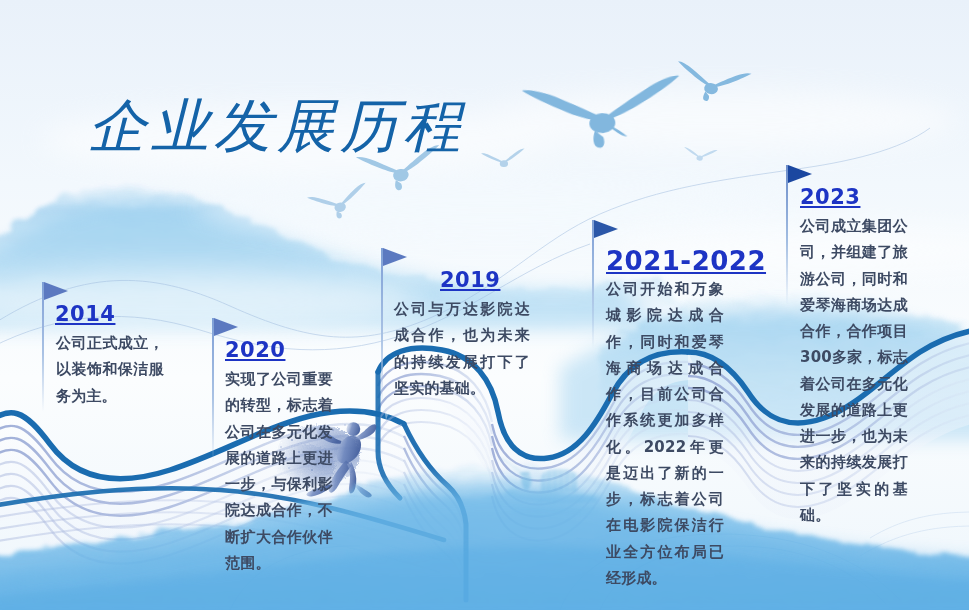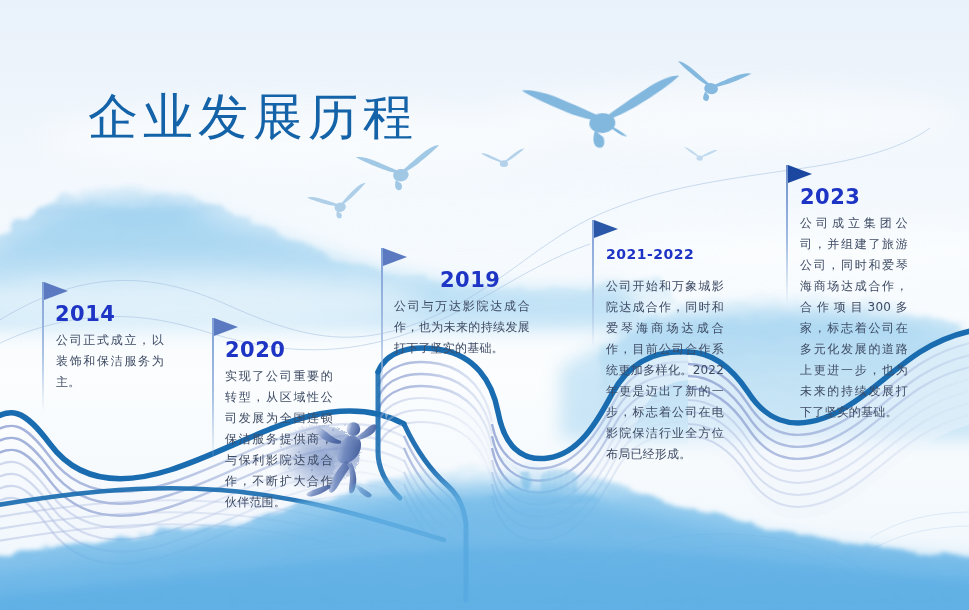--- a/index.html
+++ b/index.html
@@ -24,11 +24,12 @@
   
   #title{
     position:absolute;left:88px;top:58px;z-index:20;
-    font-size:50px;line-height:1;letter-spacing:5px;
+    font-size:58px;line-height:1;letter-spacing:5px;
     font-weight:500;
     color:#1463a8;
     font-family:"DejaVu Sans","Liberation Sans",sans-serif;
     white-space:nowrap;
+    font-style:italic;
   }
 
   

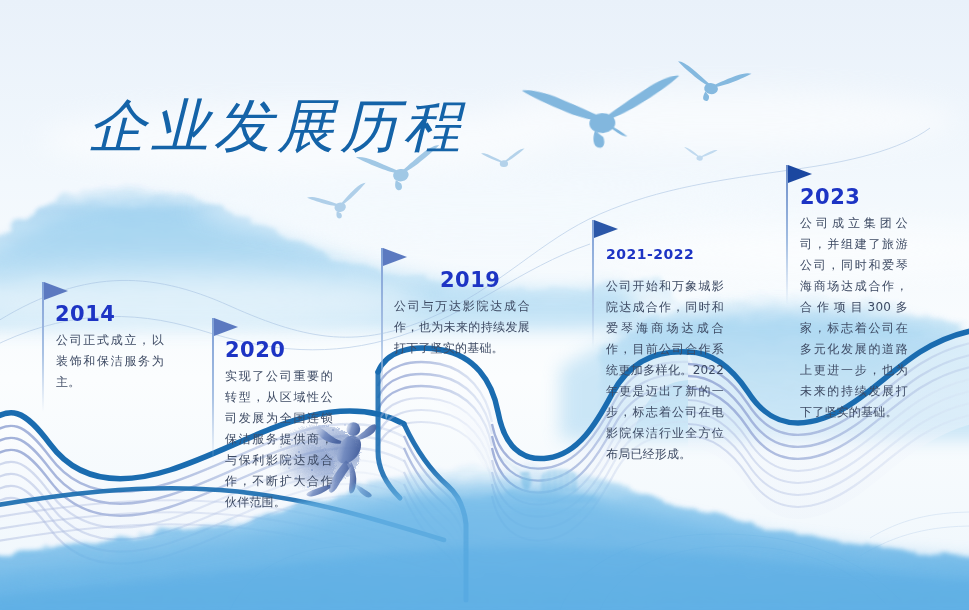--- a/index.html
+++ b/index.html
@@ -47,7 +47,7 @@
   .m-year{
     position:absolute;
     font-size:21px;font-weight:700;letter-spacing:.5px;
-    color:#1d34c4;white-space:nowrap;
+    color:#1d34c4;white-space:nowrap;text-decoration:underline;
   }
   .m-body{
     position:absolute;

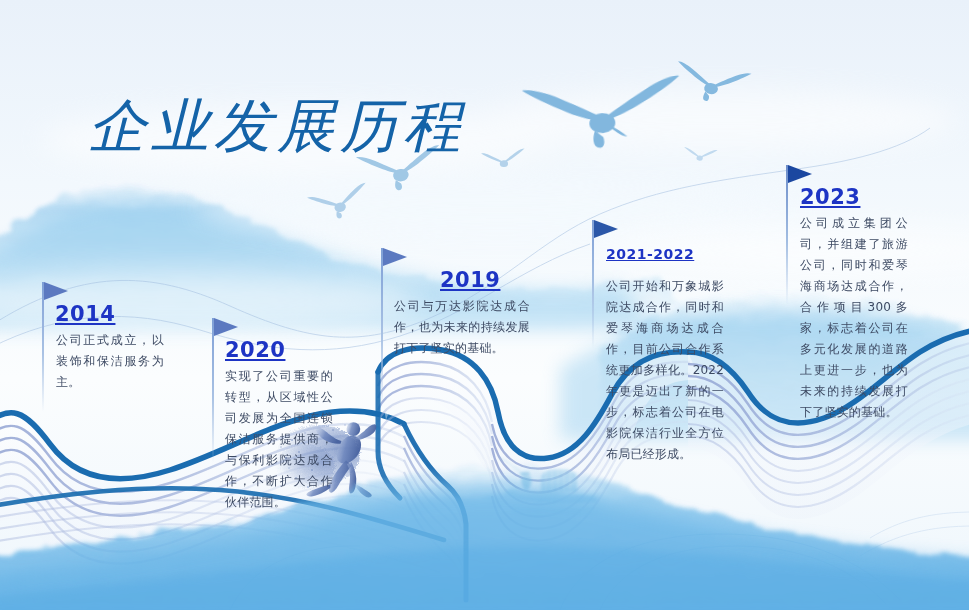--- a/index.html
+++ b/index.html
@@ -51,7 +51,7 @@
   }
   .m-body{
     position:absolute;
-    font-size:12px;line-height:1.75;font-weight:400;
+    font-size:15px;line-height:1.75;font-weight:700;
     color:#3d4a63;
     text-align:justify;
     letter-spacing:.2px;

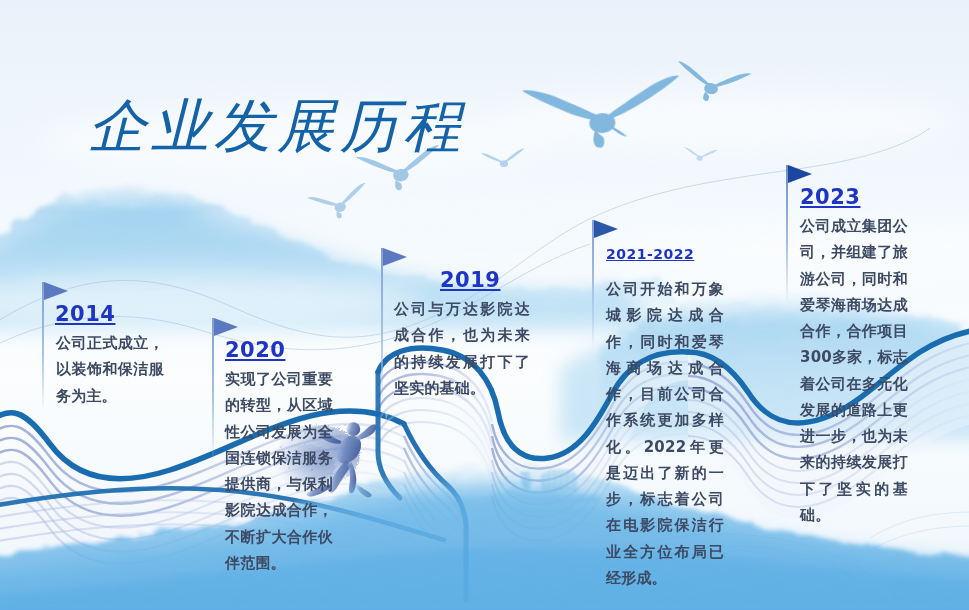--- a/index.html
+++ b/index.html
@@ -76,7 +76,7 @@
   #ms-2021{left:592px;top:220px;}
   #ms-2021 .flagpole{height:128px;}
   #ms-2021 .flag{border-left-color:#2b57a8;}
-  #ms-2021 .m-year{left:14px;top:26px;font-size:14px;}
+  #ms-2021 .m-year{left:14px;top:26px;font-size:26px;}
   #ms-2021 .m-body{left:14px;top:56px;width:118px;}
 
   #ms-2023{left:786px;top:165px;}

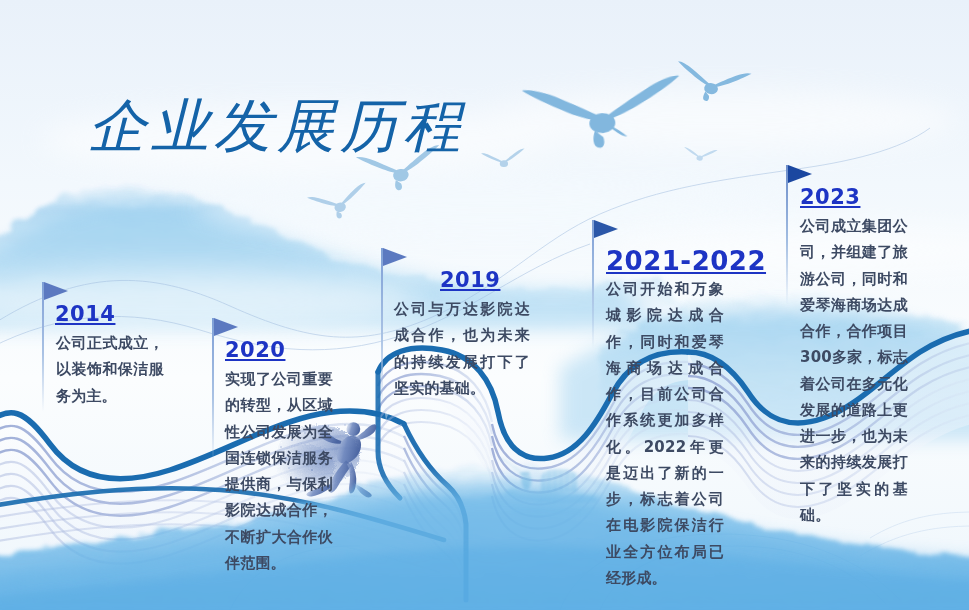--- a/index.html
+++ b/index.html
@@ -494,7 +494,7 @@
     <div class="flagpole"></div>
     <div class="flag"></div>
     <div class="m-year">2020</div>
-    <div class="m-body">实现了公司重要的转型，从区域性公司发展为全国连锁保洁服务提供商，与保利影院达成合作，不断扩大合作伙伴范围。</div>
+    <div class="m-body">实现了公司重要的转型，标志着公司在多元化发展的道路上更进一步，与保利影院达成合作，不断扩大合作伙伴范围。</div>
   </div>
 
   <div class="milestone" id="ms-2019">

